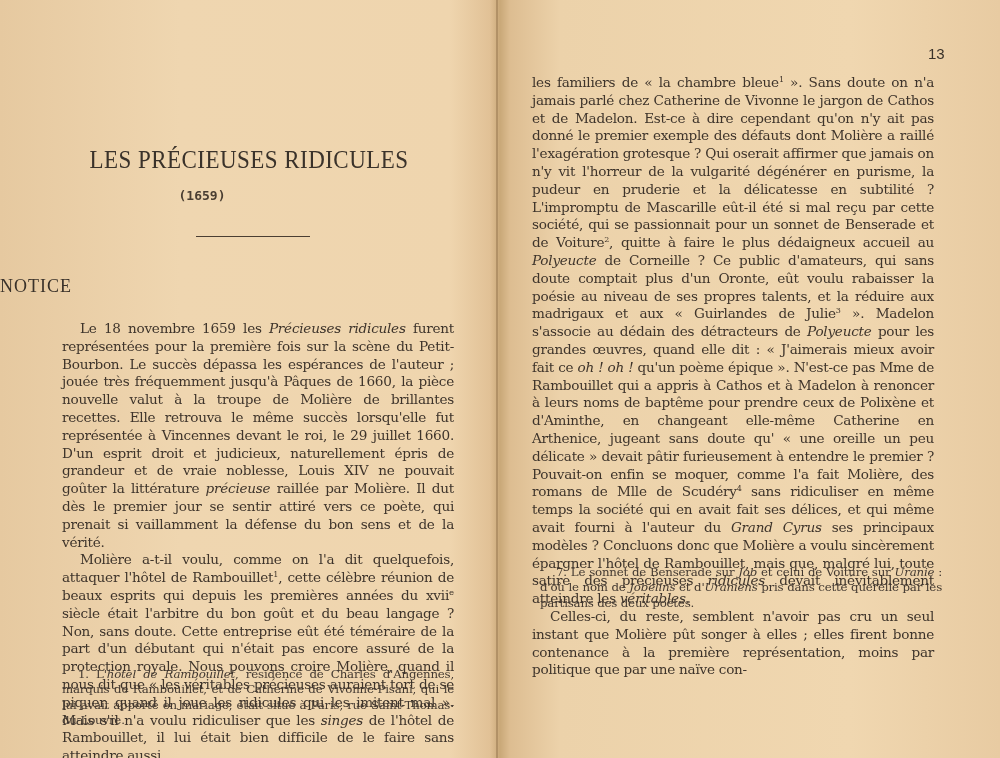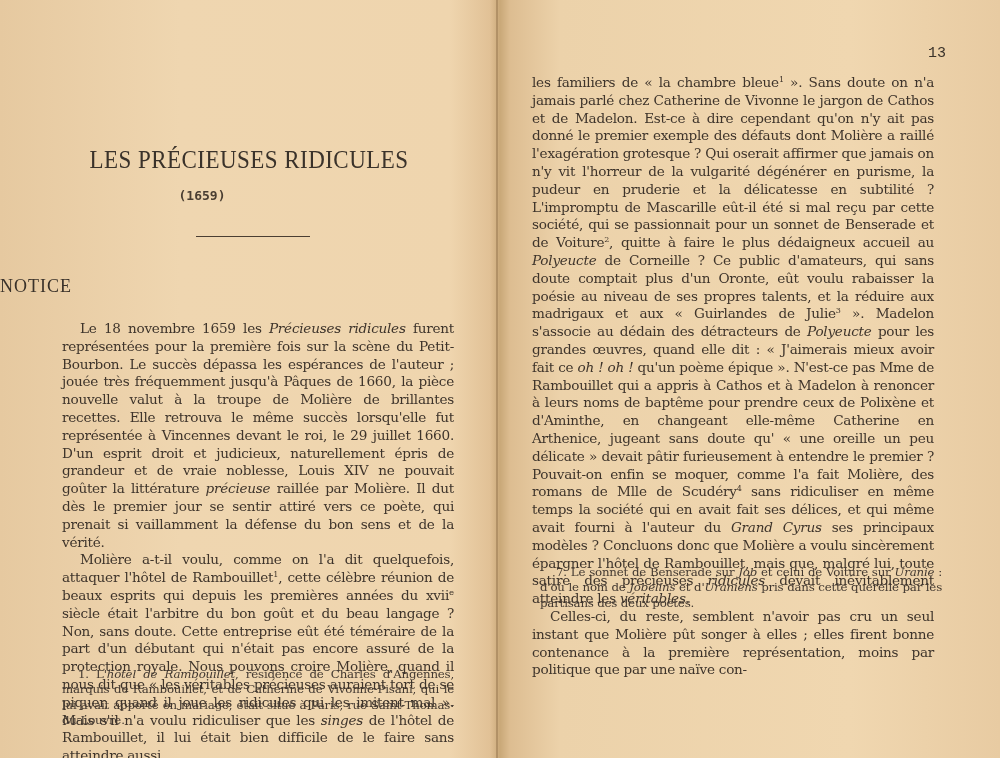--- a/index.html
+++ b/index.html
@@ -59,7 +59,7 @@
   }
   .page-number {
     position: absolute; left: 428px; top: 45px;
-    font-family: Liberation Mono, monospace; font-size: 15px; color: #3a322a;
+    font-family: Liberation Sans, sans-serif; font-size: 15px; color: #3a322a;
   }
   i, em { font-style: italic; }
   sup { font-size: 8px; line-height: 0; vertical-align: 5px; }

